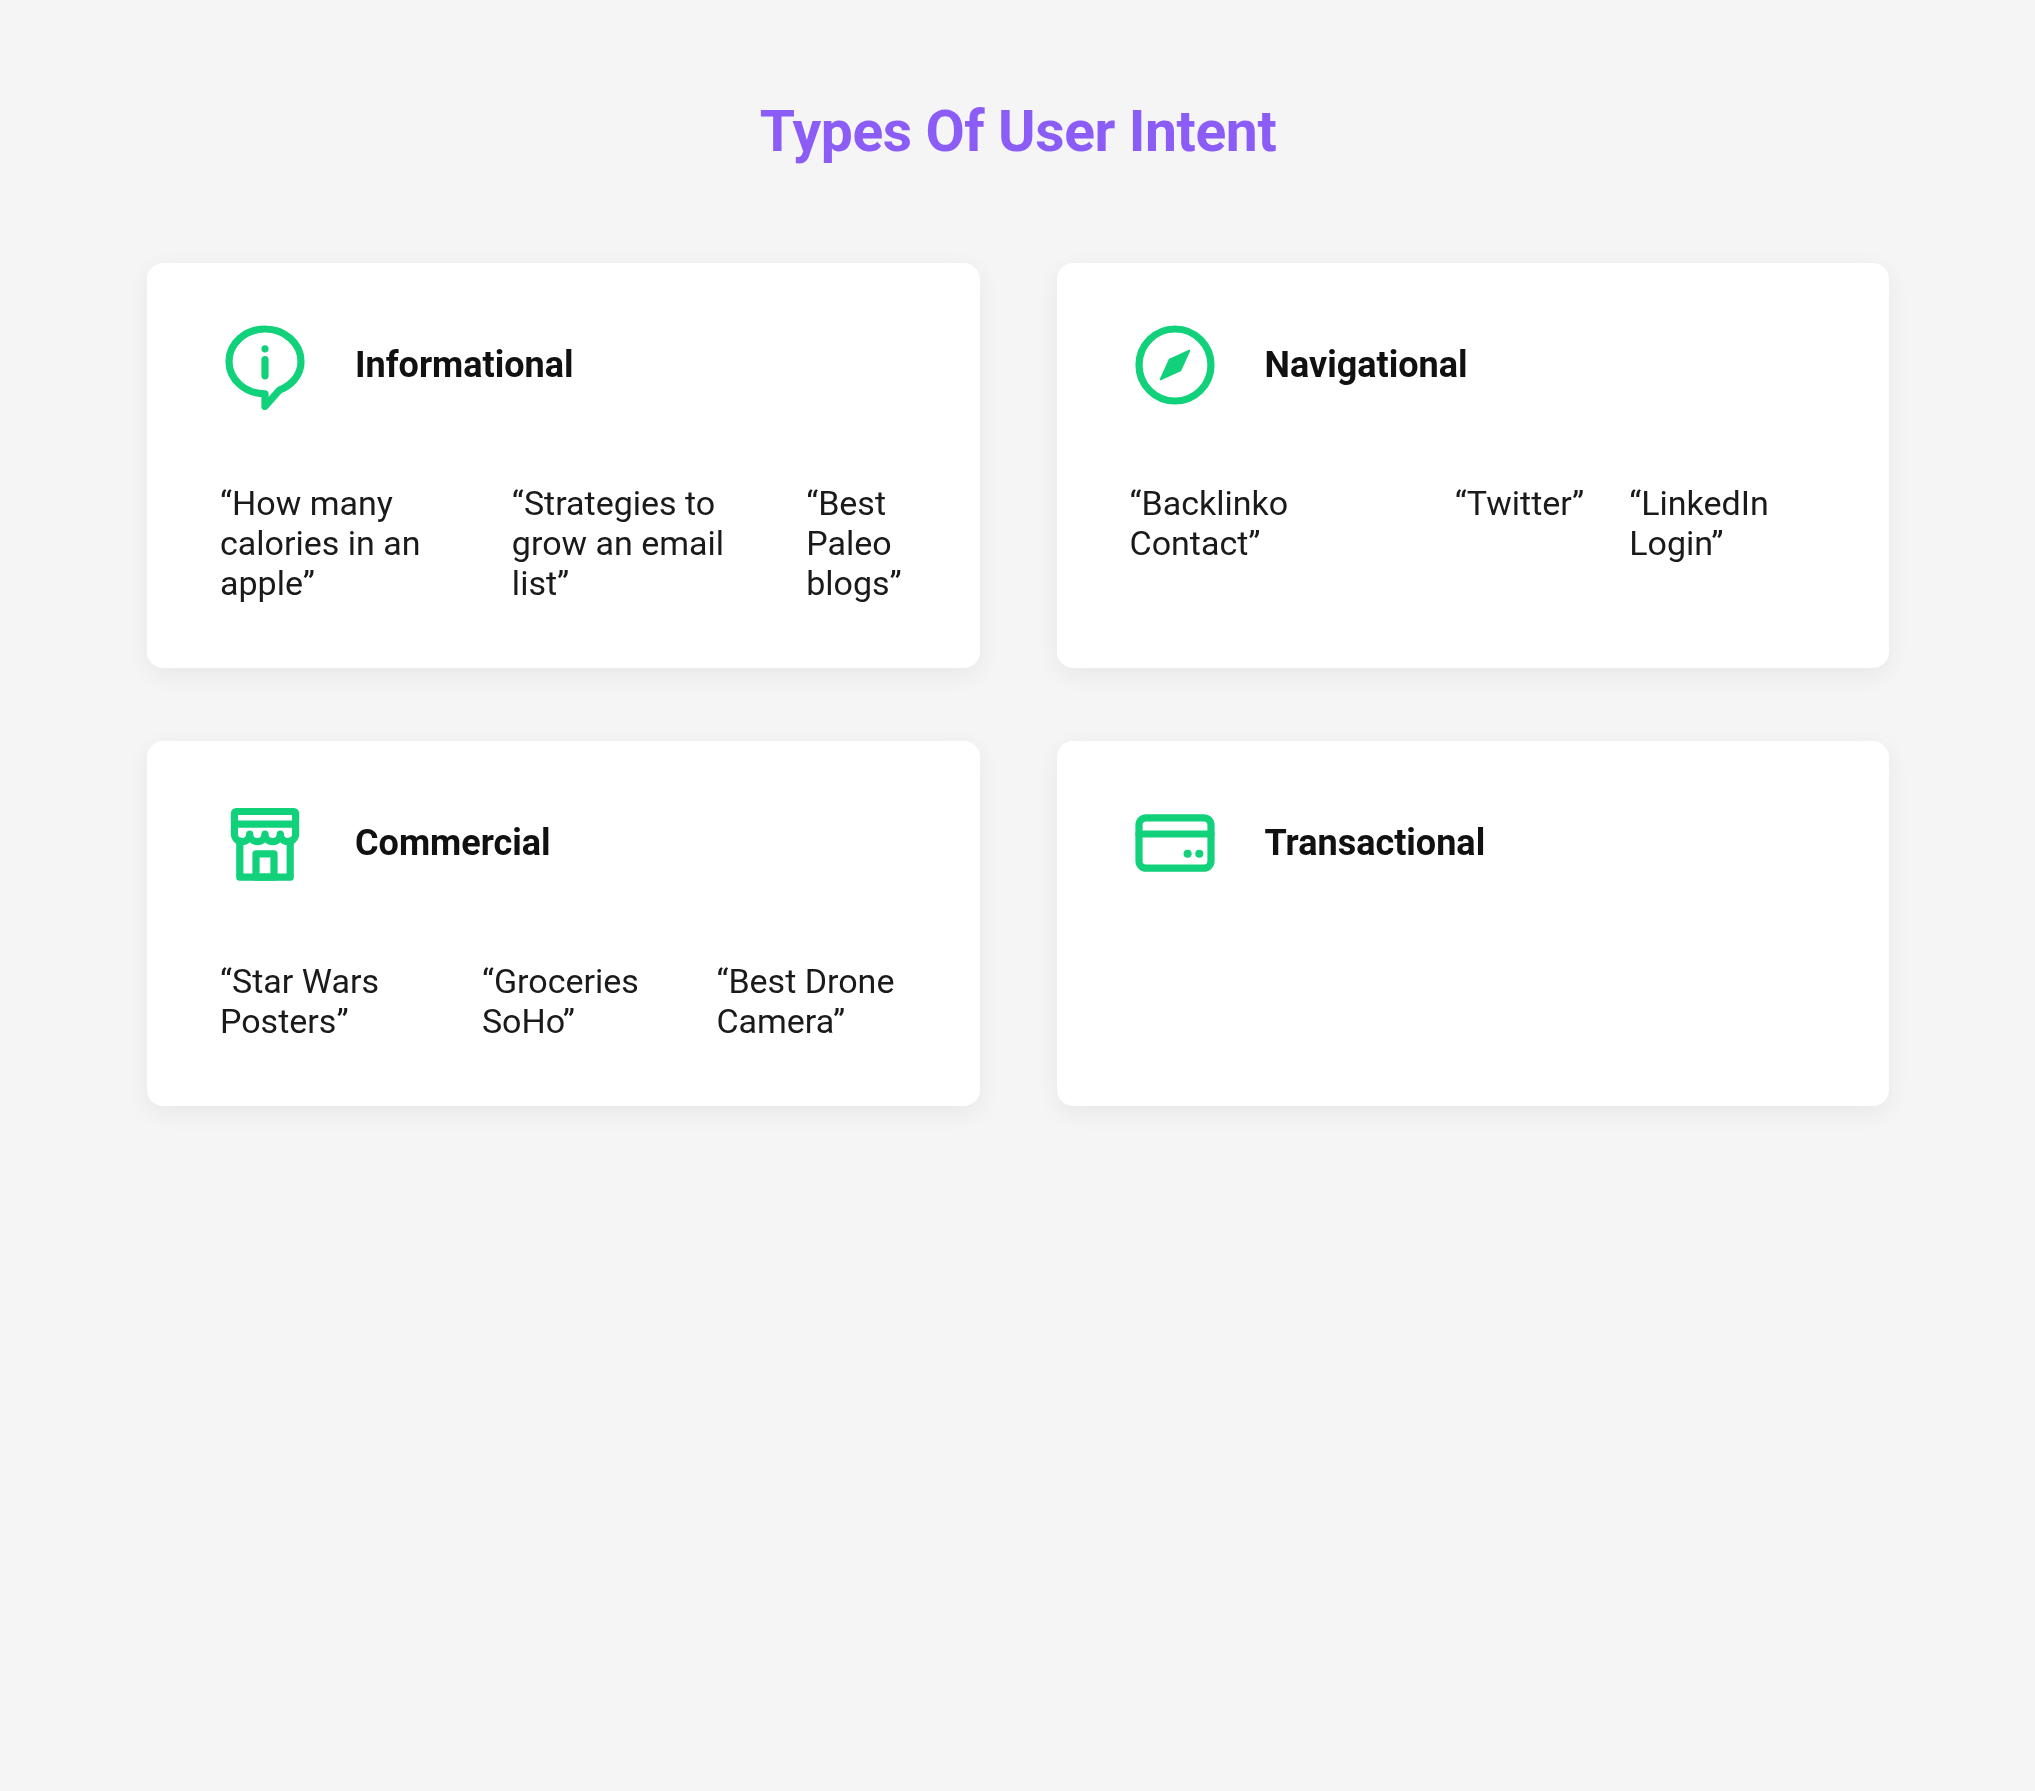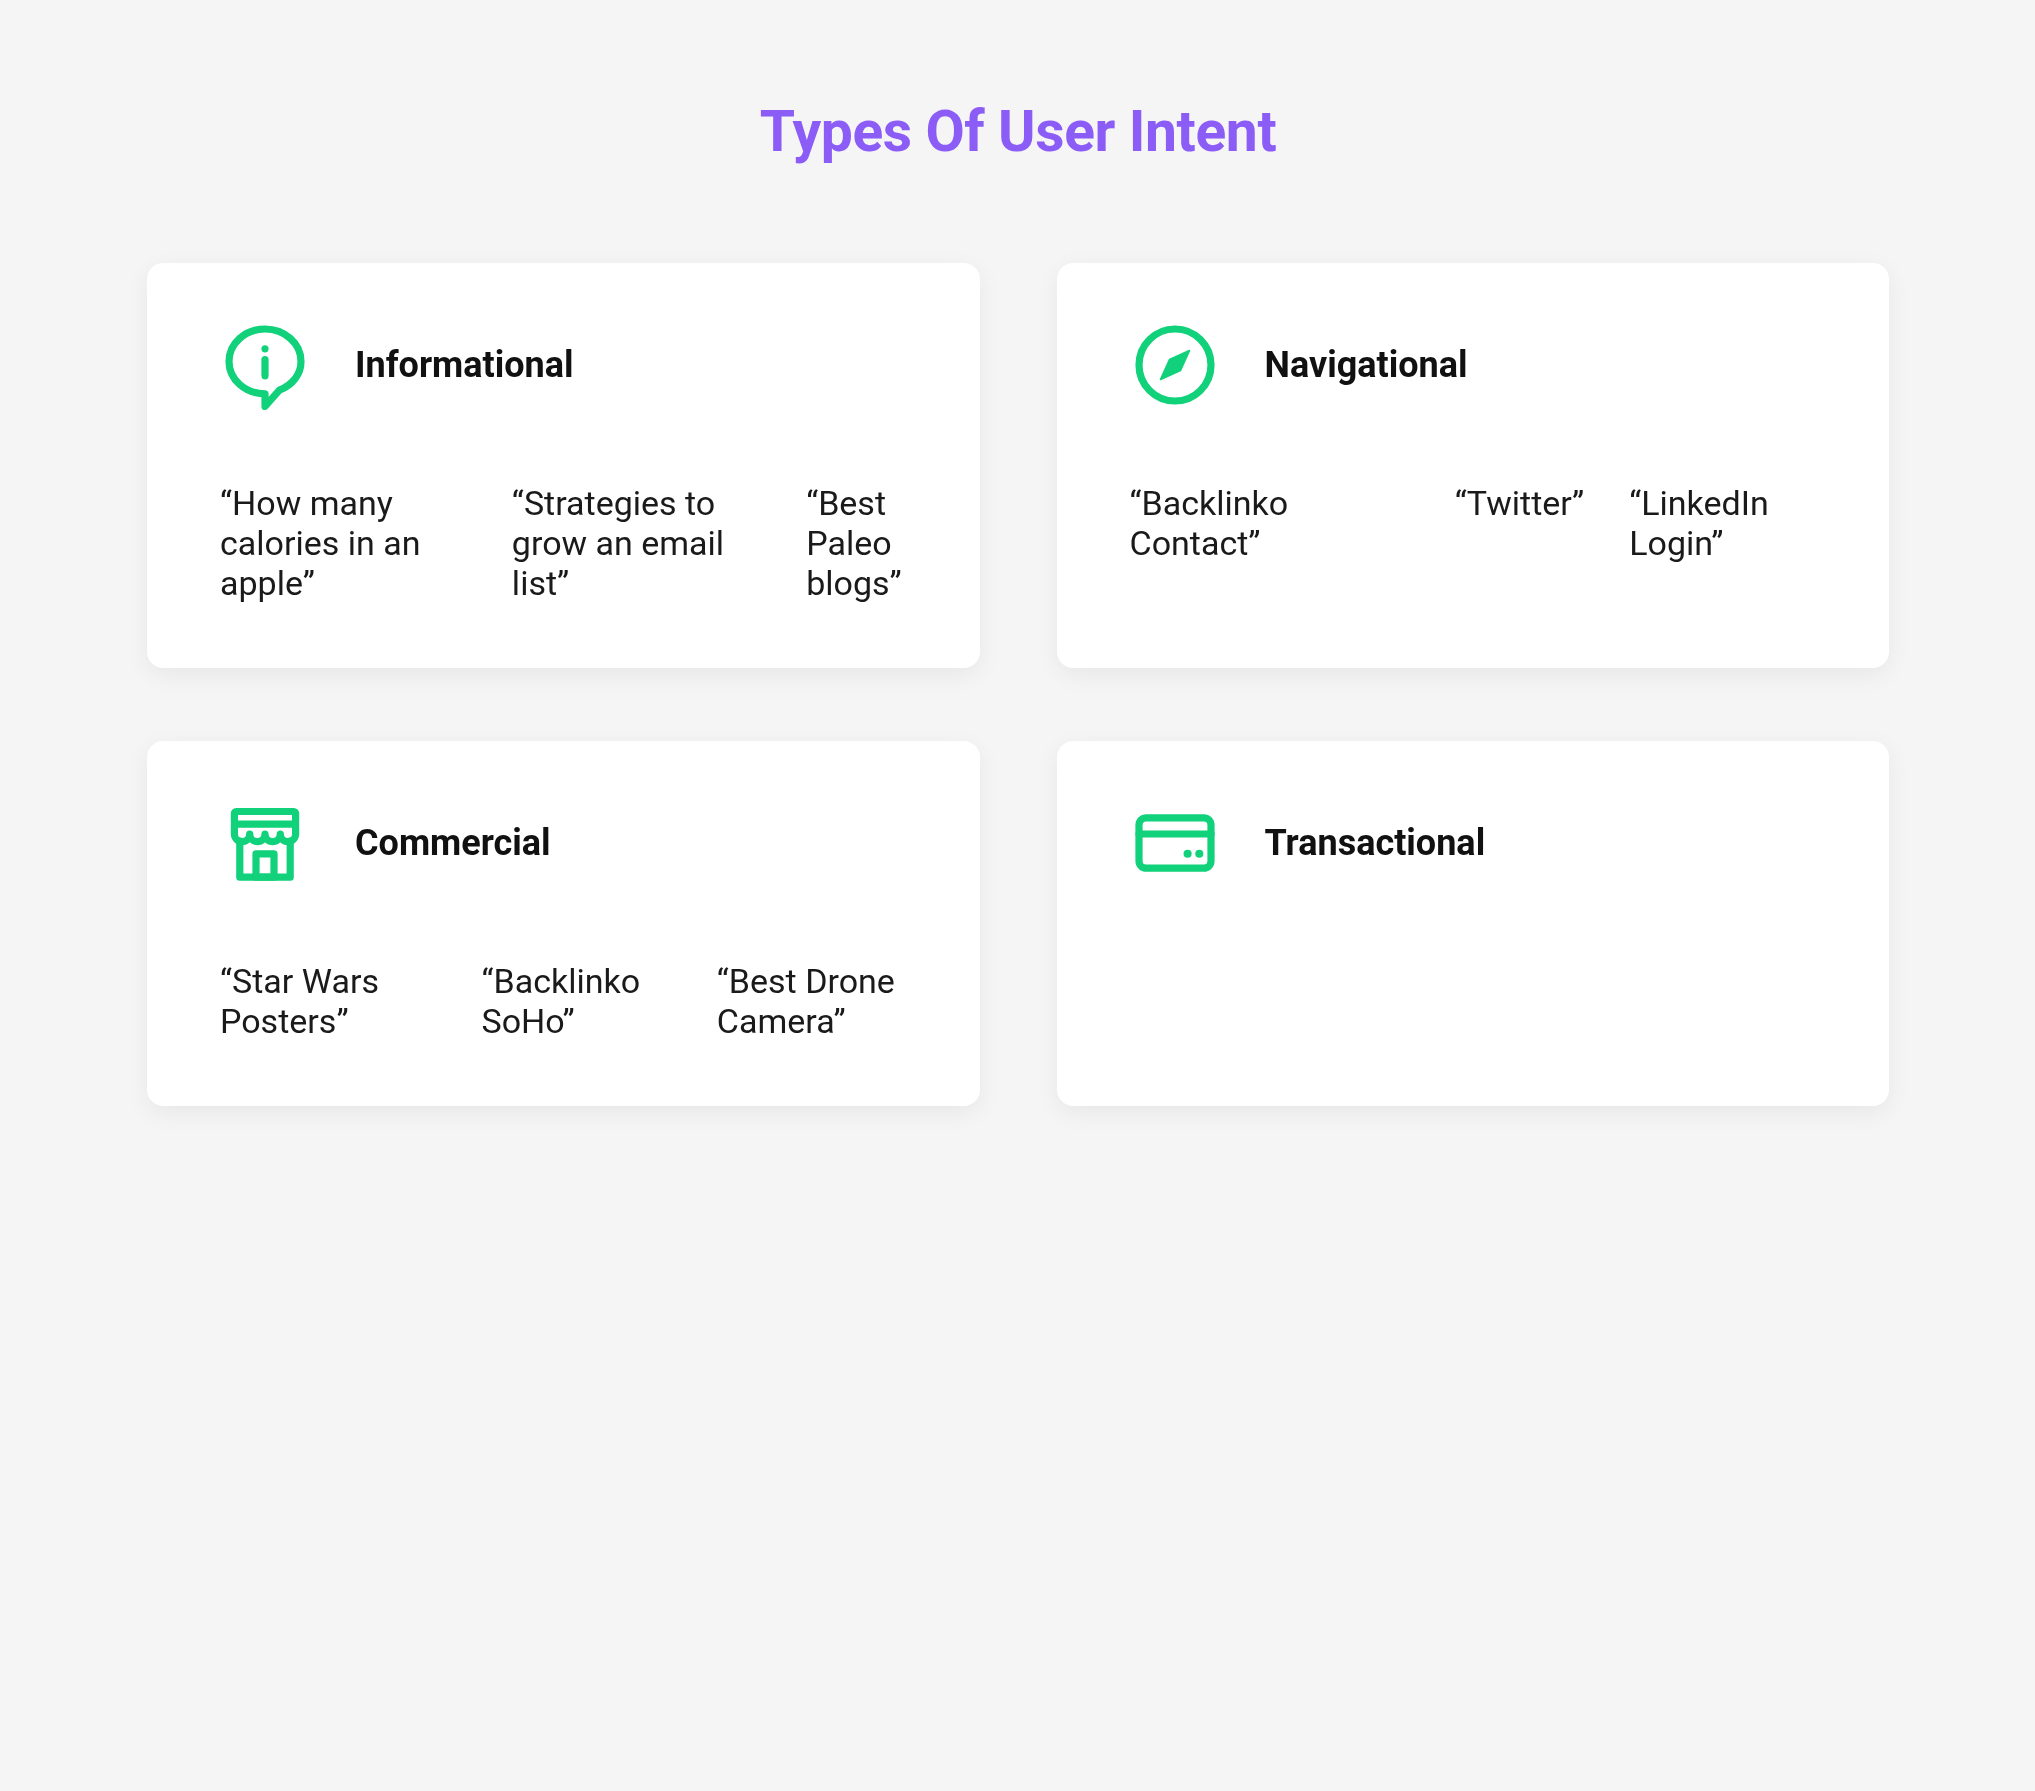--- a/index.html
+++ b/index.html
@@ -124,7 +124,7 @@
     </div>
     <ul class="card-list">
       <li>“Star Wars Posters”</li>
-      <li>“Backlinko SoHo”</li>
+      <li>“Groceries SoHo”</li>
       <li>“Best Drone Camera”</li>
     </ul>
   </div>

